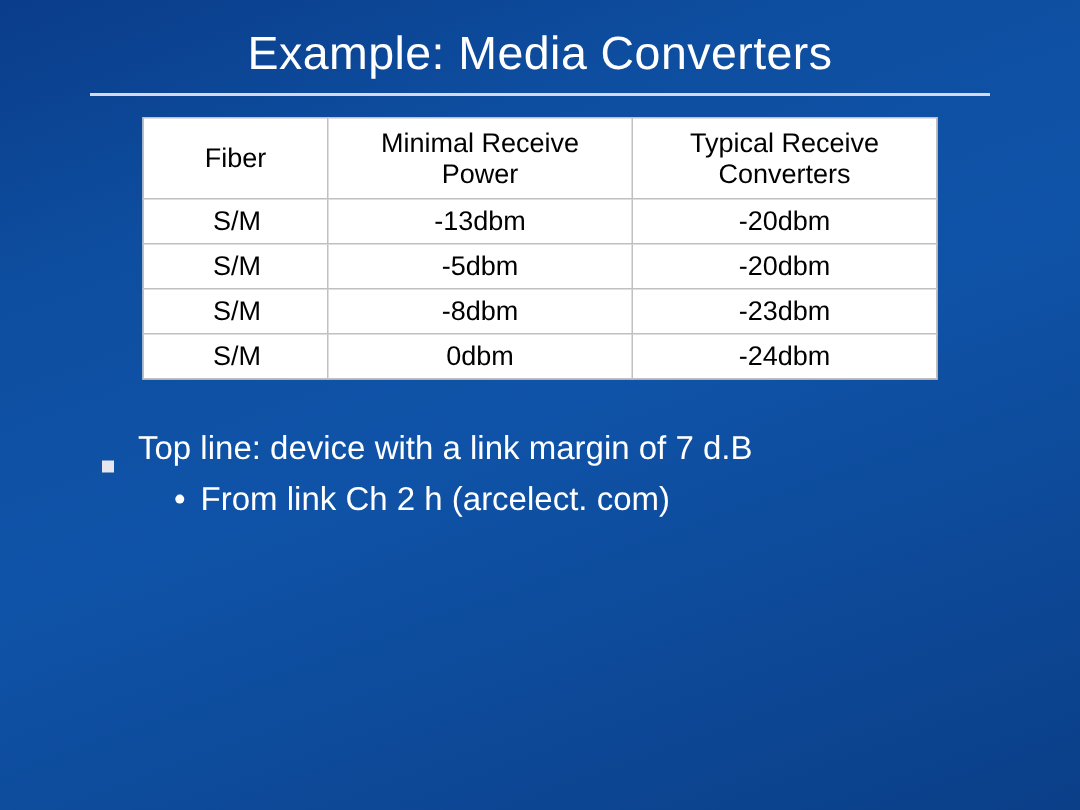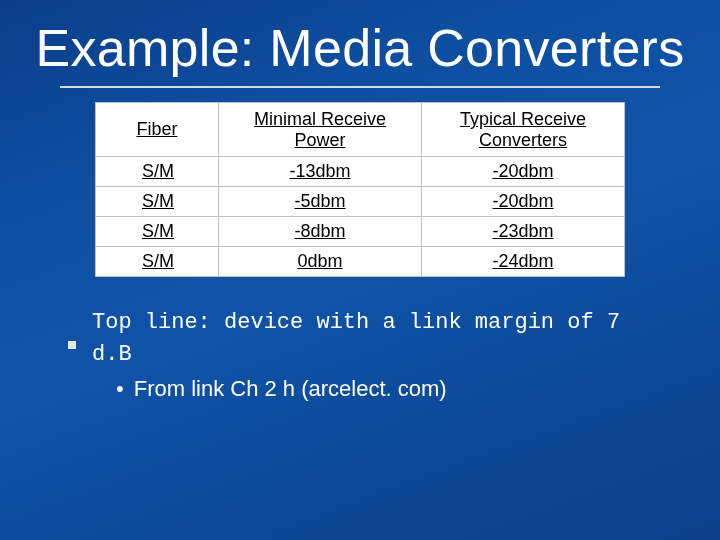--- a/index.html
+++ b/index.html
@@ -19,7 +19,7 @@
   }
   .title {
     color: #ffffff;
-    font-size: 52px;
+    font-size: 31px;
     text-align: center;
     padding-top: 18px;
     font-weight: normal;

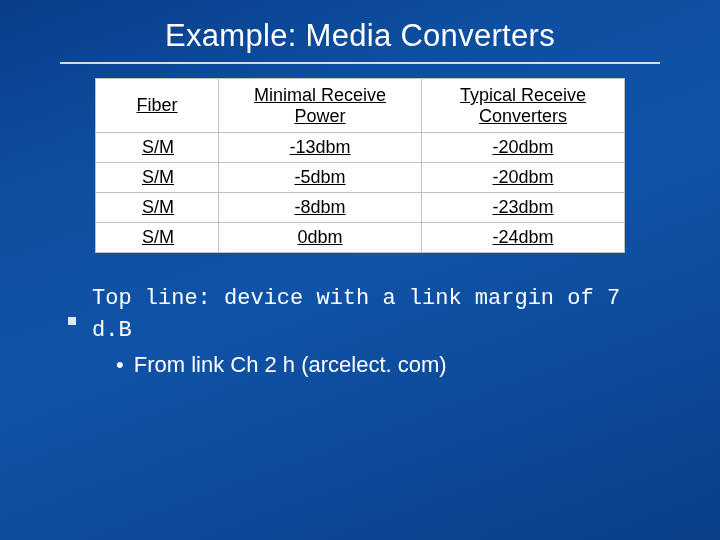--- a/index.html
+++ b/index.html
@@ -34,7 +34,6 @@
     display: flex;
     justify-content: center;
     margin-top: 14px;
-    text-decoration: underline;
   }
   table.data {
     border-collapse: collapse;

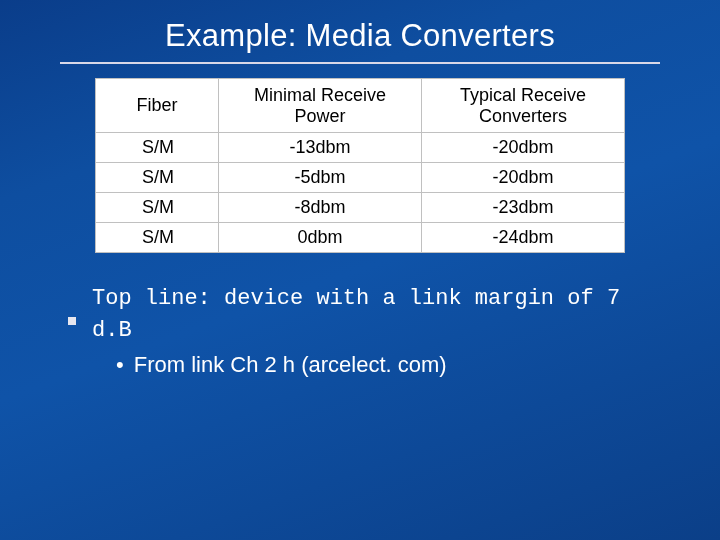--- a/index.html
+++ b/index.html
@@ -65,9 +65,8 @@
   }
   .bullets .line {
     display: flex;
-    align-items: center;
+    align-items: flex-end;
     margin-bottom: 2px;
-    font-family: Liberation Mono, monospace;
   }
   .bullets .sq {
     width: 8px;

